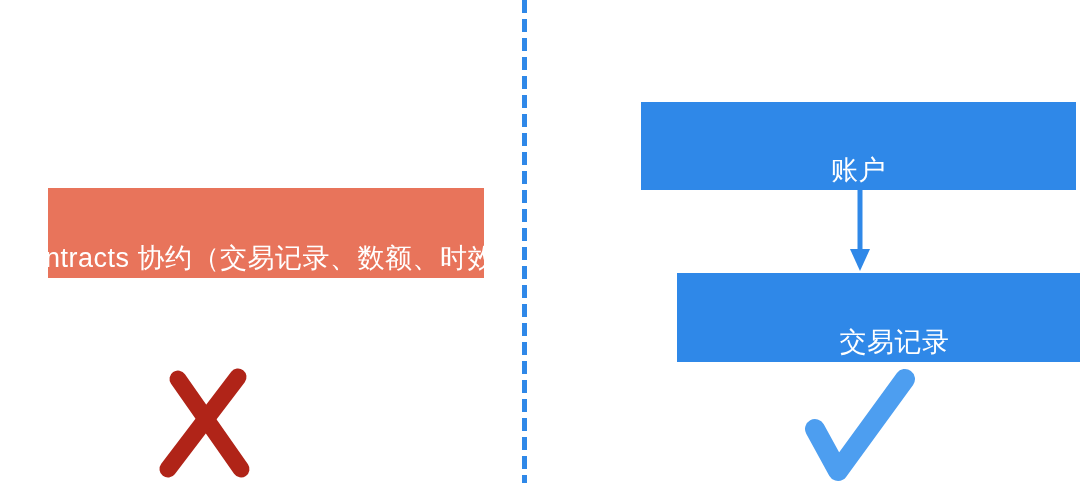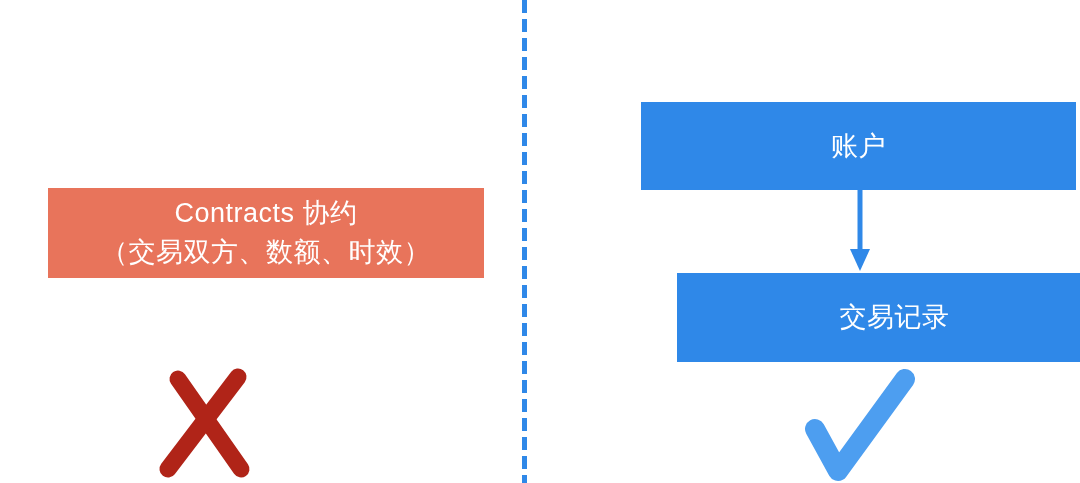--- a/index.html
+++ b/index.html
@@ -24,9 +24,9 @@
   .node {
     position: absolute;
     display: flex;
-    flex-direction: column;
+    flex-direction: row;
     justify-content: center;
-    align-items: center;
+    align-items: flex-end;
     text-align: center;
     color: var(--box_text, #ffffff);
     font-size: 27px;

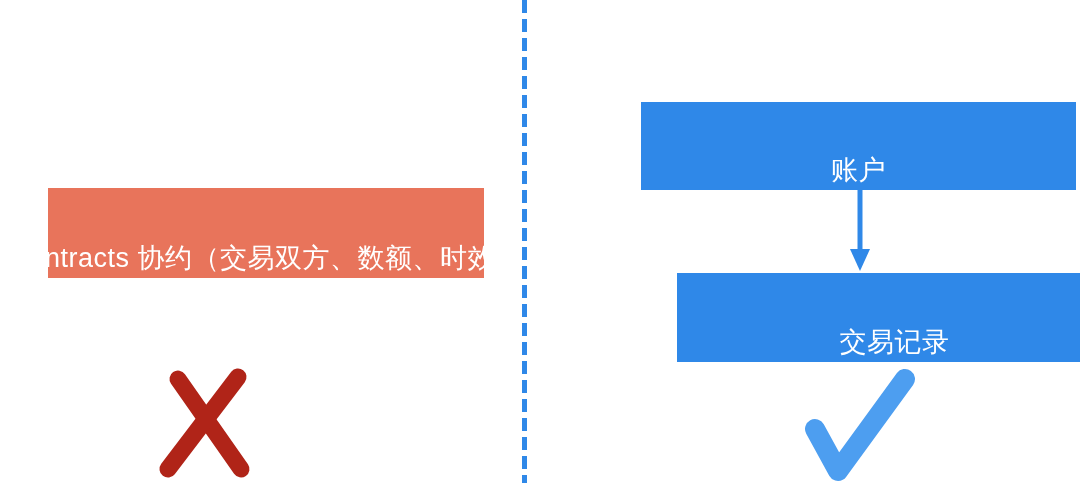--- a/index.html
+++ b/index.html
@@ -78,7 +78,7 @@
 
   <div class="node contracts-box">
     <span class="title">Contracts 协约</span>
-    <span class="subtitle">（交易双方、数额、时效）</span>
+    <span class="subtitle">（交易记录、数额、时效）</span>
   </div>
 
   <div class="x-mark">

